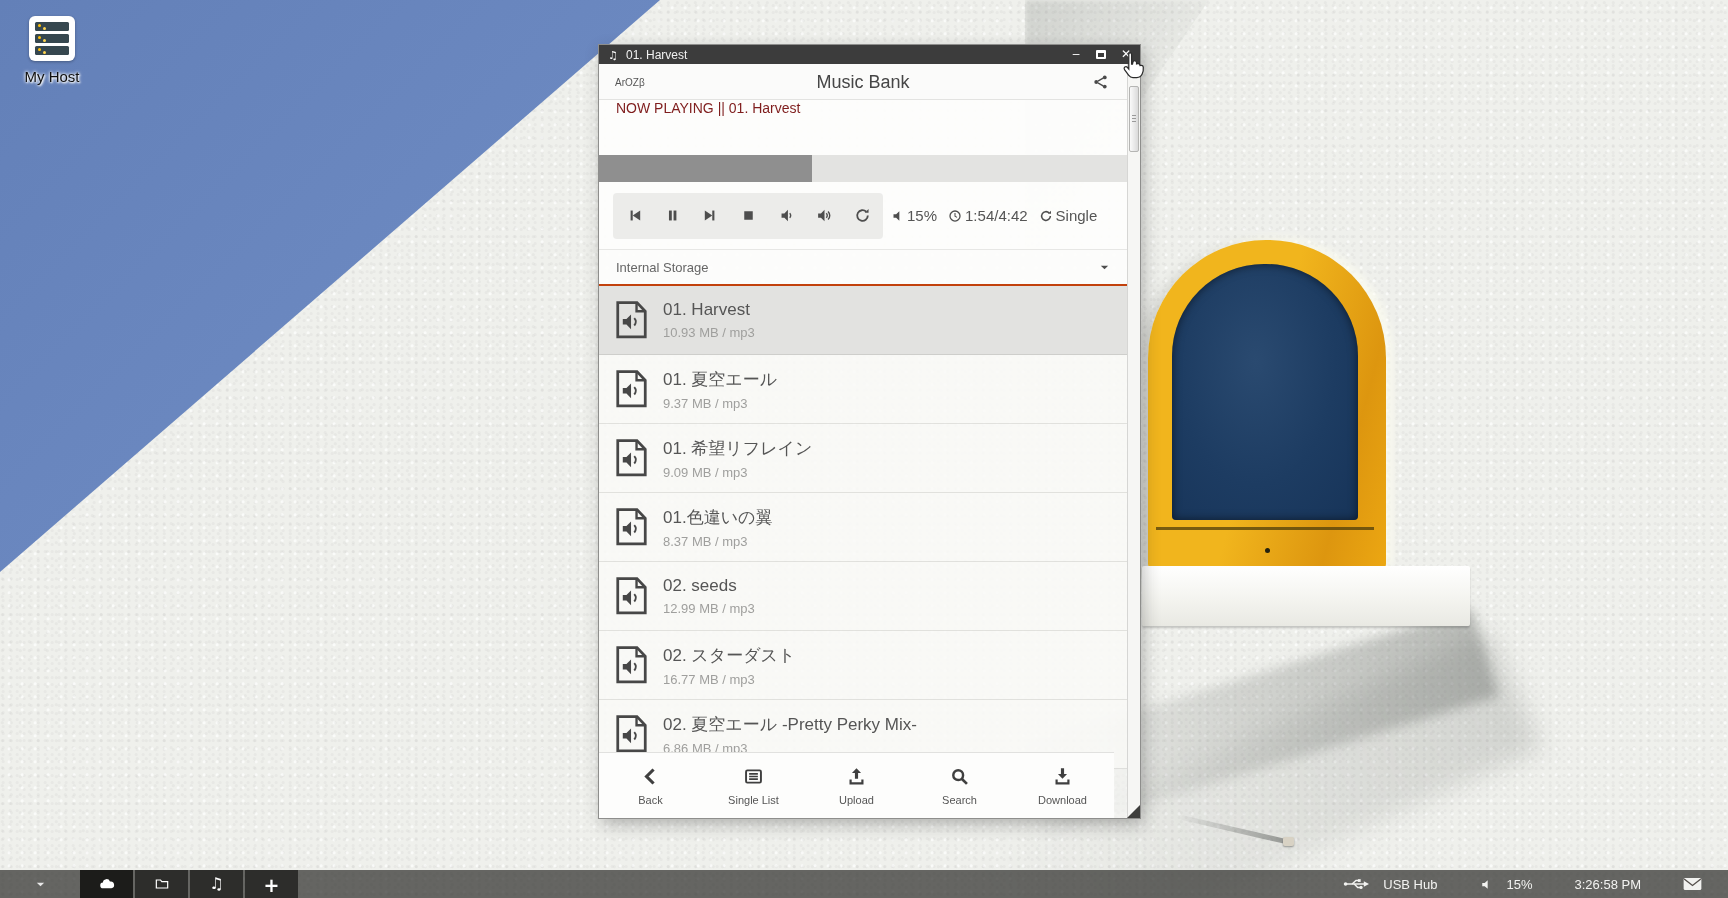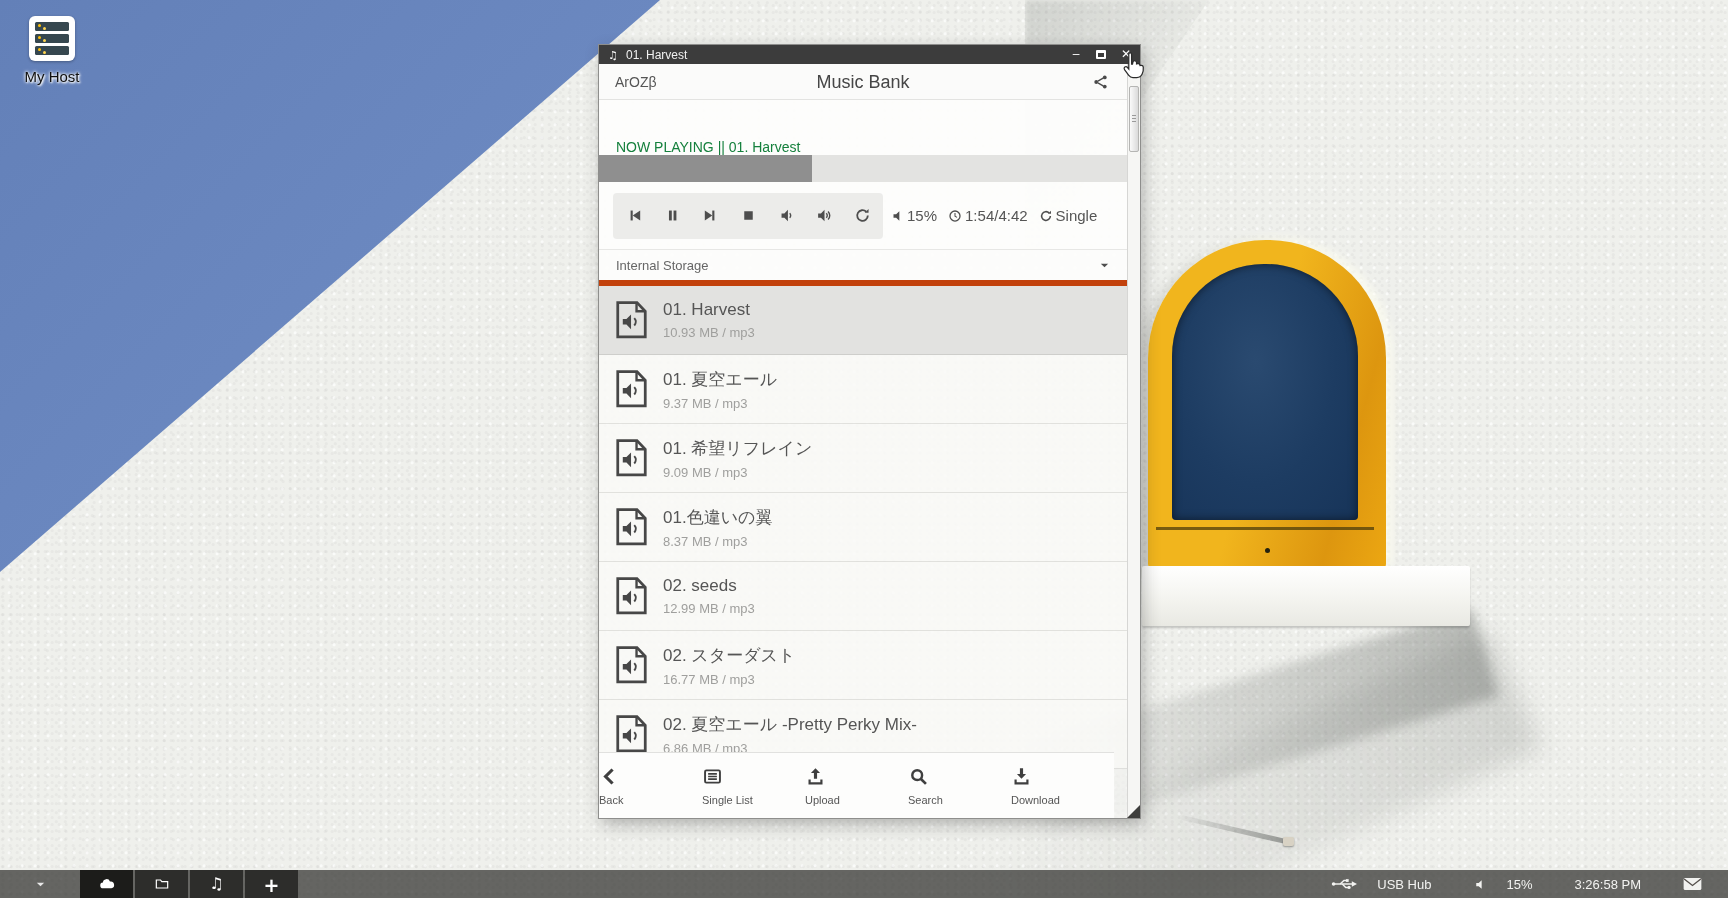--- a/index.html
+++ b/index.html
@@ -71,7 +71,7 @@
 
   .app-body { position:absolute; top:19px; left:0; right:13px; bottom:0; overflow:hidden; }
   .app-header { position:relative; height:36px; background:#fbfbfa; border-bottom:1px solid #e3e3e1; }
-  .brand { position:absolute; left:16px; top:50%; transform:translateY(-50%); font-size:14px; color:#555; }
+  .brand { position:absolute; left:16px; top:50%; transform:translateY(-50%); font-size:10px; color:#555; }
   .app-title { position:absolute; left:50%; top:50%; transform:translate(-50%,-50%); font-size:18px; color:#464646; }
   .share-btn { position:absolute; right:18px; top:50%; transform:translateY(-50%); width:17px; height:17px; color:#4a4a4a; cursor:pointer; }
 

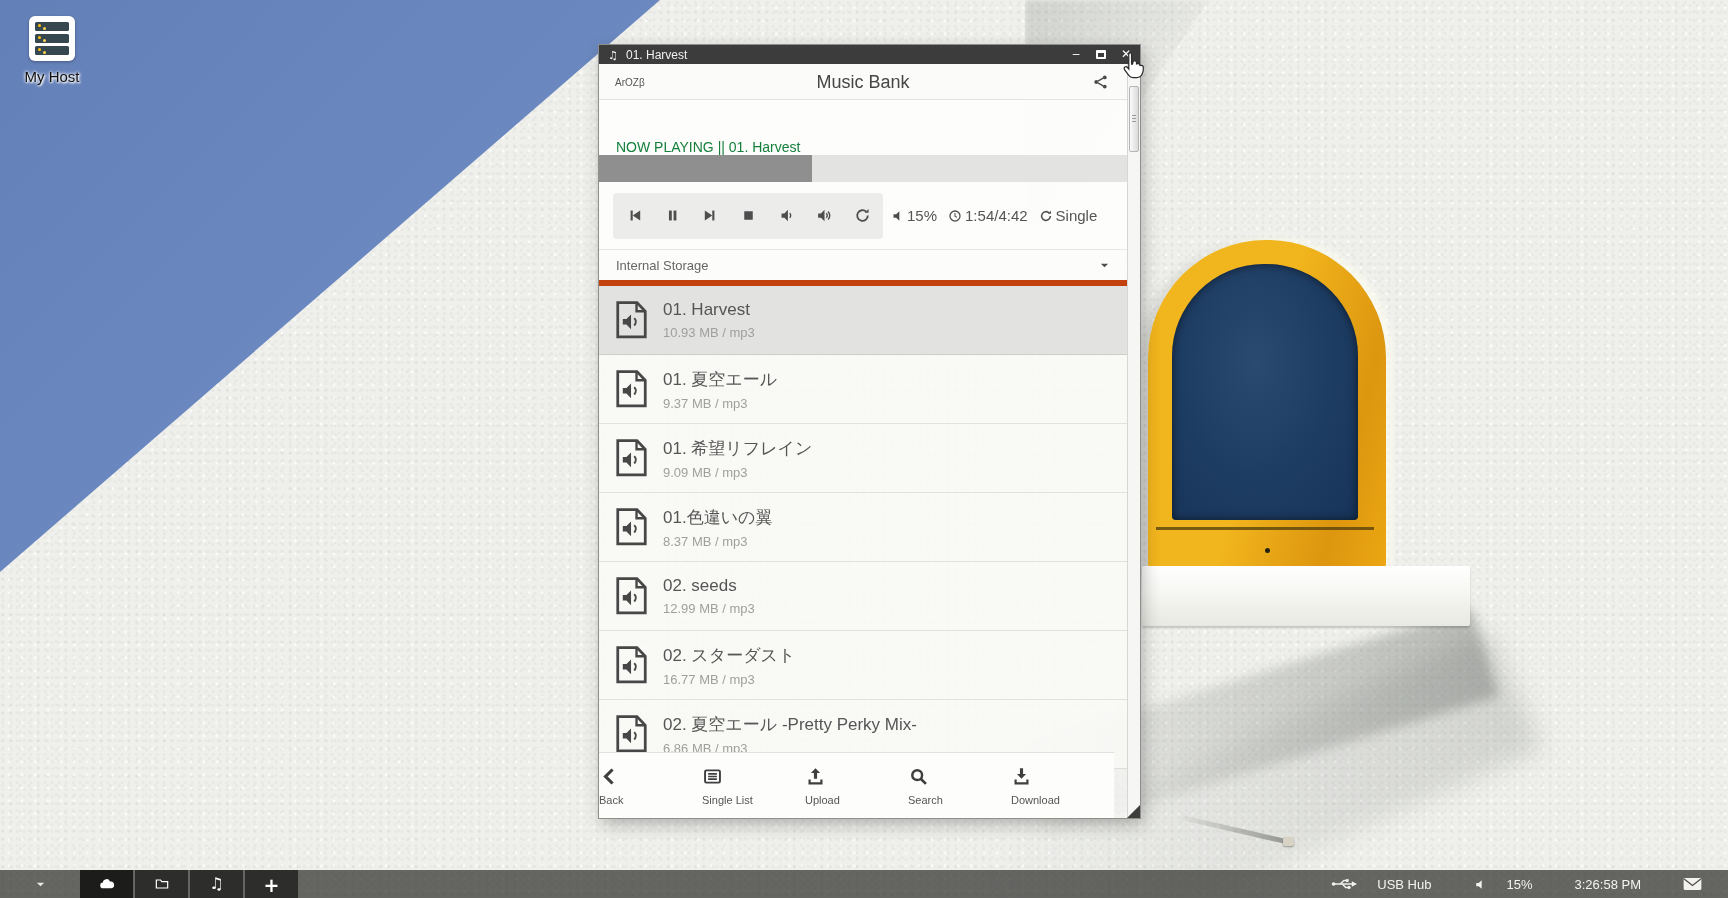--- a/index.html
+++ b/index.html
@@ -75,8 +75,8 @@
   .app-title { position:absolute; left:50%; top:50%; transform:translate(-50%,-50%); font-size:18px; color:#464646; }
   .share-btn { position:absolute; right:18px; top:50%; transform:translateY(-50%); width:17px; height:17px; color:#4a4a4a; cursor:pointer; }
 
-  .row-nowplaying { height:55px; background:rgba(253,253,252,0.93); display:flex; align-items:flex-end;
-    padding-left:17px; font-size:14px; color:#15803d; }
+  .row-nowplaying { height:55px; background:rgba(253,253,252,0.93); display:flex; align-items:flex-start;
+    padding-left:17px; font-size:14px; color:#7f1d1d; }
   .progress { height:27px; background:#e3e3e1; }
   .progress-fill { height:100%; background:#8f8f8f; }
 

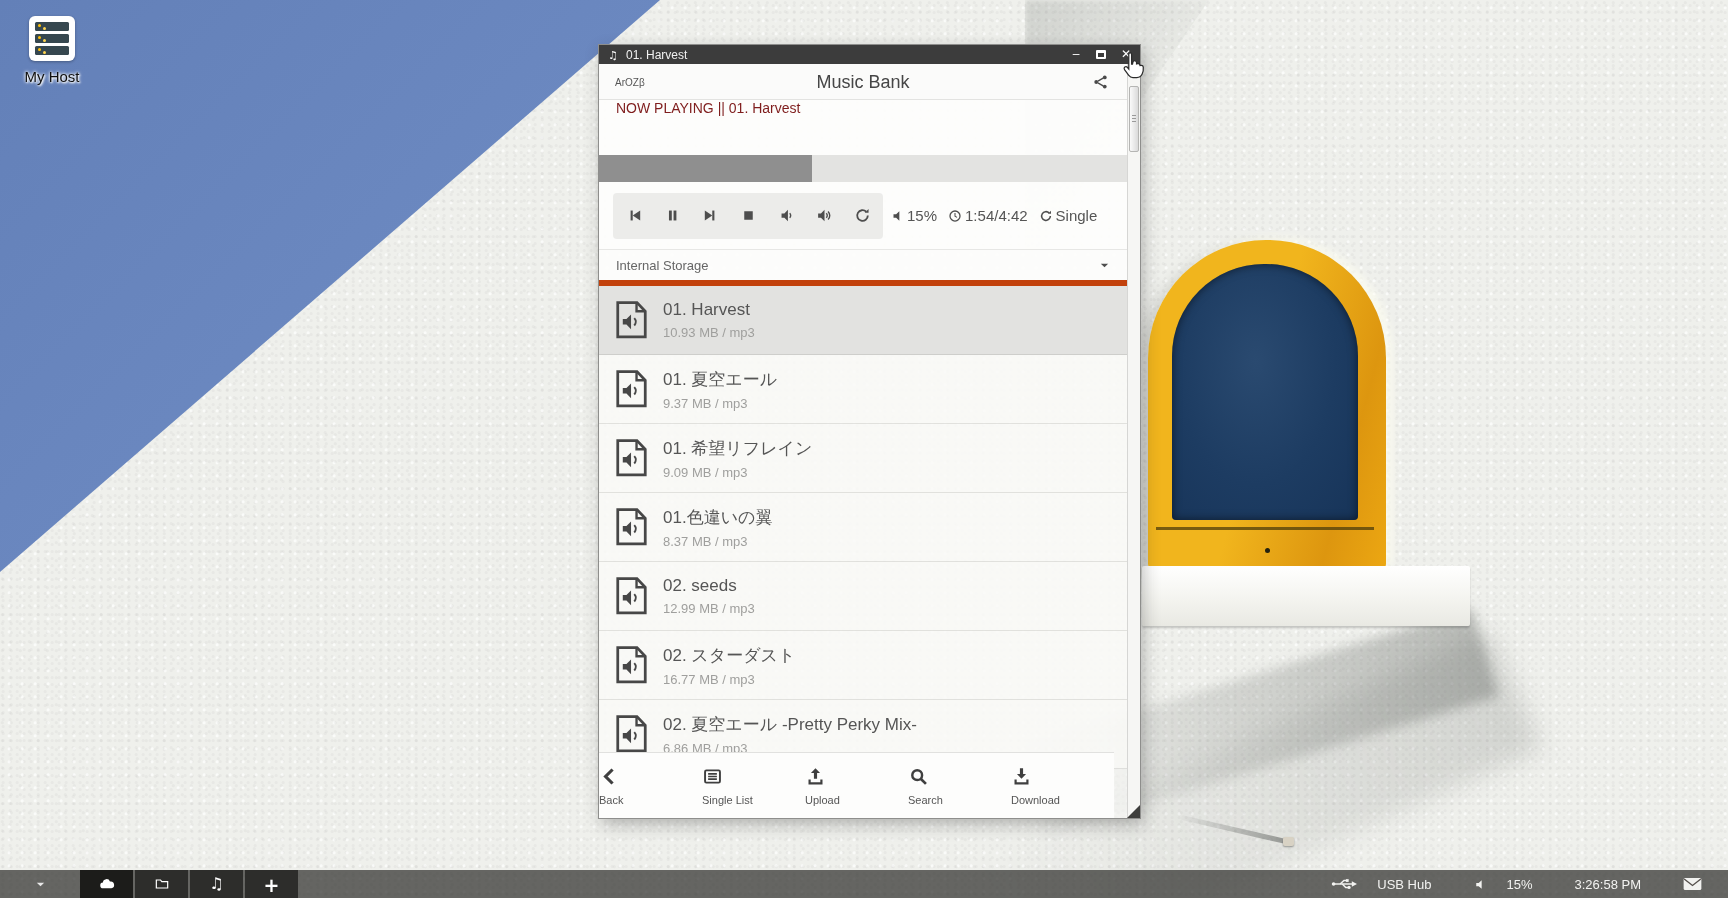--- a/index.html
+++ b/index.html
@@ -90,7 +90,7 @@
   .info-item { display:flex; align-items:center; gap:3px; }
   .info-item .icon { width:14px; height:14px; color:#4e4e4e; }
 
-  .row-storage { height:36px; background:rgba(253,253,252,0.88); border-bottom:6px solid #c2410c;
+  .row-storage { height:36px; background:rgba(253,253,252,0.88); border-bottom:2px solid #c2410c;
     display:flex; align-items:center; justify-content:space-between; padding:0 17px; font-size:13px;
     color:#666; cursor:pointer; }
   .row-storage .icon { width:11px; height:11px; color:#4e4e4e; }

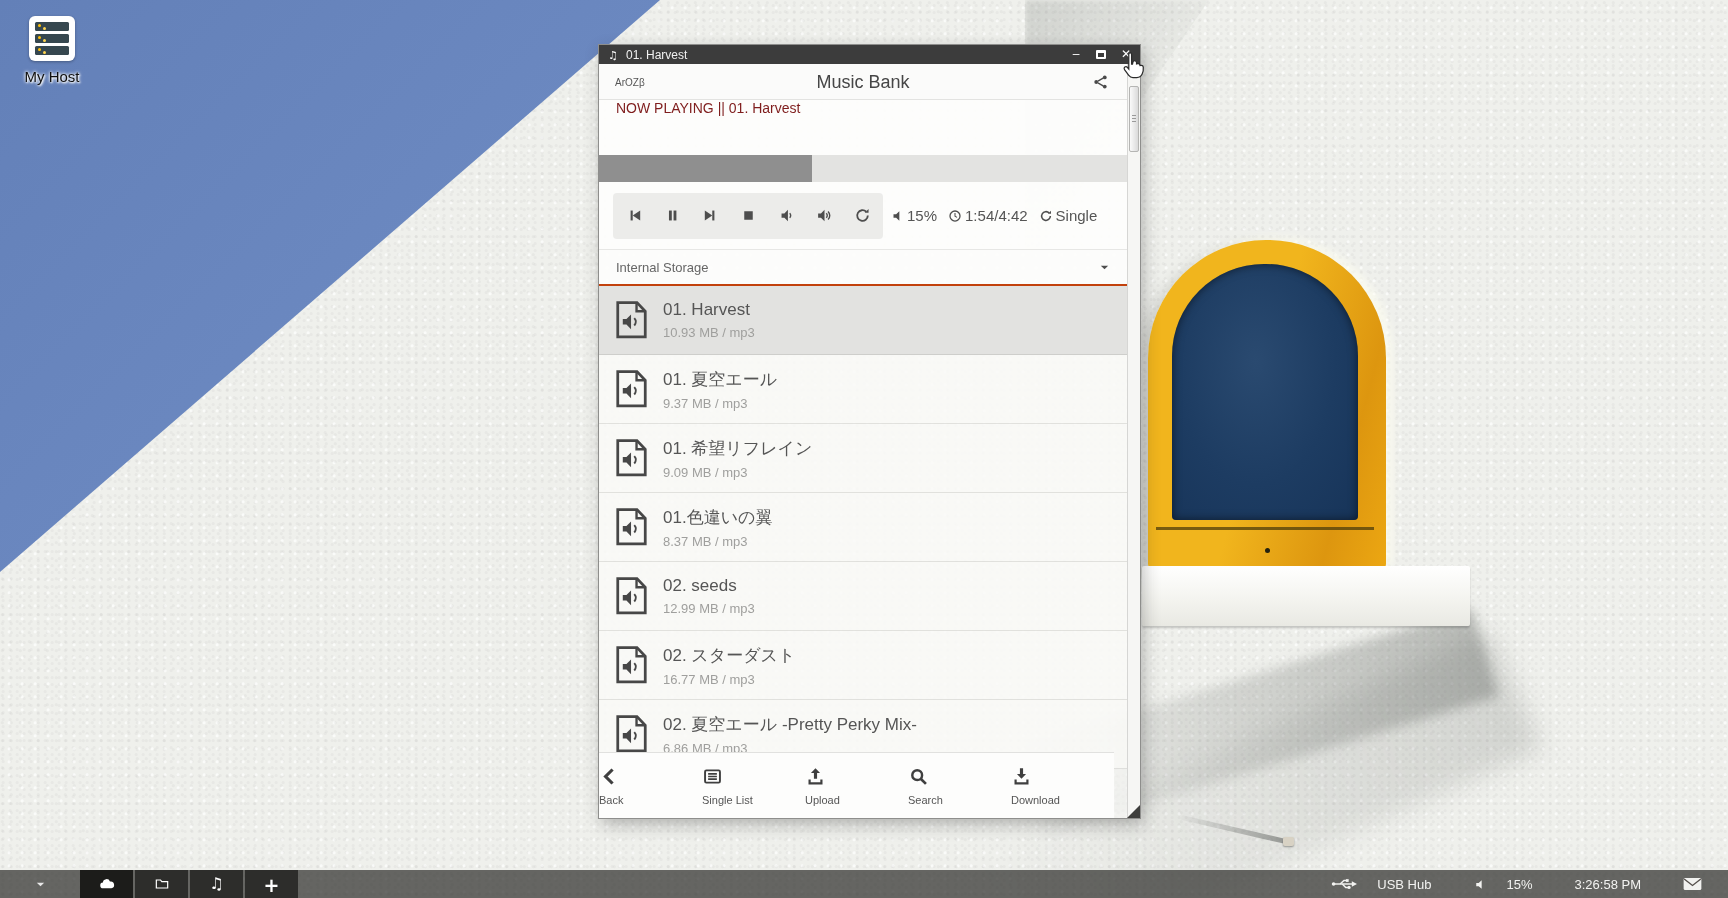--- a/index.html
+++ b/index.html
@@ -107,7 +107,7 @@
   .app-footer { position:absolute; left:0; right:13px; bottom:0; height:66px; background:#fdfdfc;
     border-top:1px solid #e1e1df; display:flex; }
   .foot-btn { flex:1; border:none; background:transparent; display:flex; flex-direction:column;
-    align-items:flex-start; justify-content:center; gap:7px; color:#3f3f3f; cursor:pointer; }
+    align-items:center; justify-content:center; gap:7px; color:#3f3f3f; cursor:pointer; }
   .foot-btn .icon { width:21px; height:21px; }
   .f-label { font-size:11px; color:#555; font-family:inherit; }
 

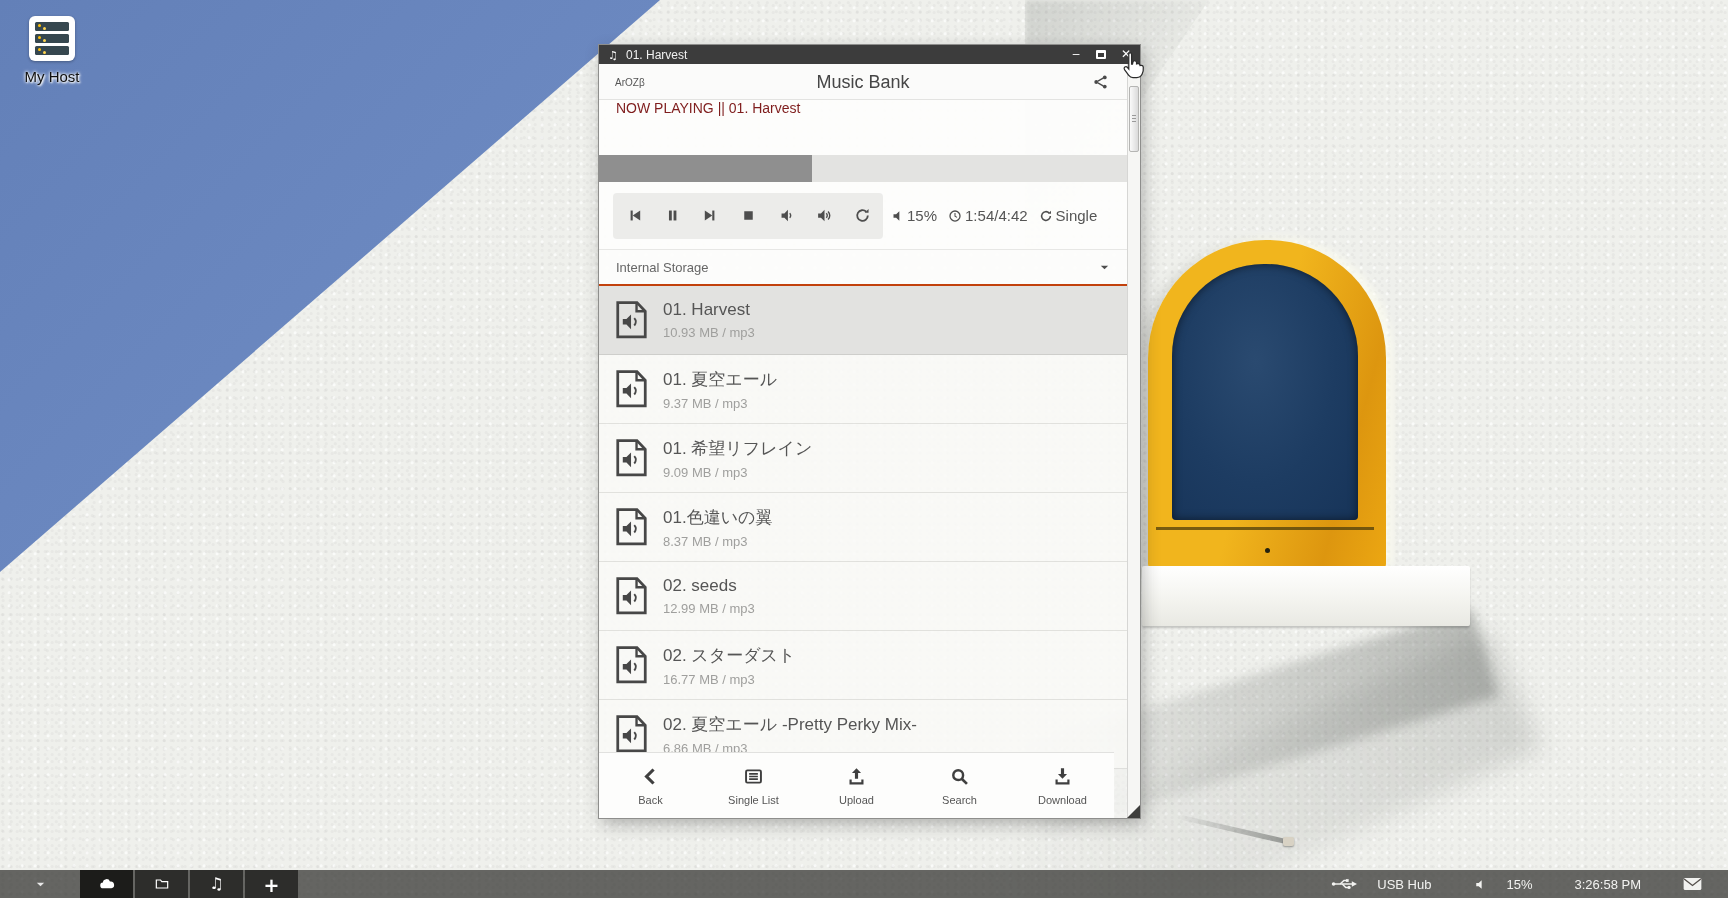--- a/index.html
+++ b/index.html
@@ -134,7 +134,7 @@
   .tb-app .glyph { font-size:16px; color:#fff; }
   .tb-status { margin-left:auto; display:flex; align-items:center; gap:42px; padding-right:26px;
     font-size:13px; color:#f3f3f1; }
-  .status-item { display:flex; align-items:center; gap:20px; }
+  .status-item { display:flex; align-items:center; gap:14px; }
   .status-item .icon { color:#f3f3f1; }
   .usb-icon { width:26px; height:14px; }
   .spk-icon { width:13px; height:13px; }

